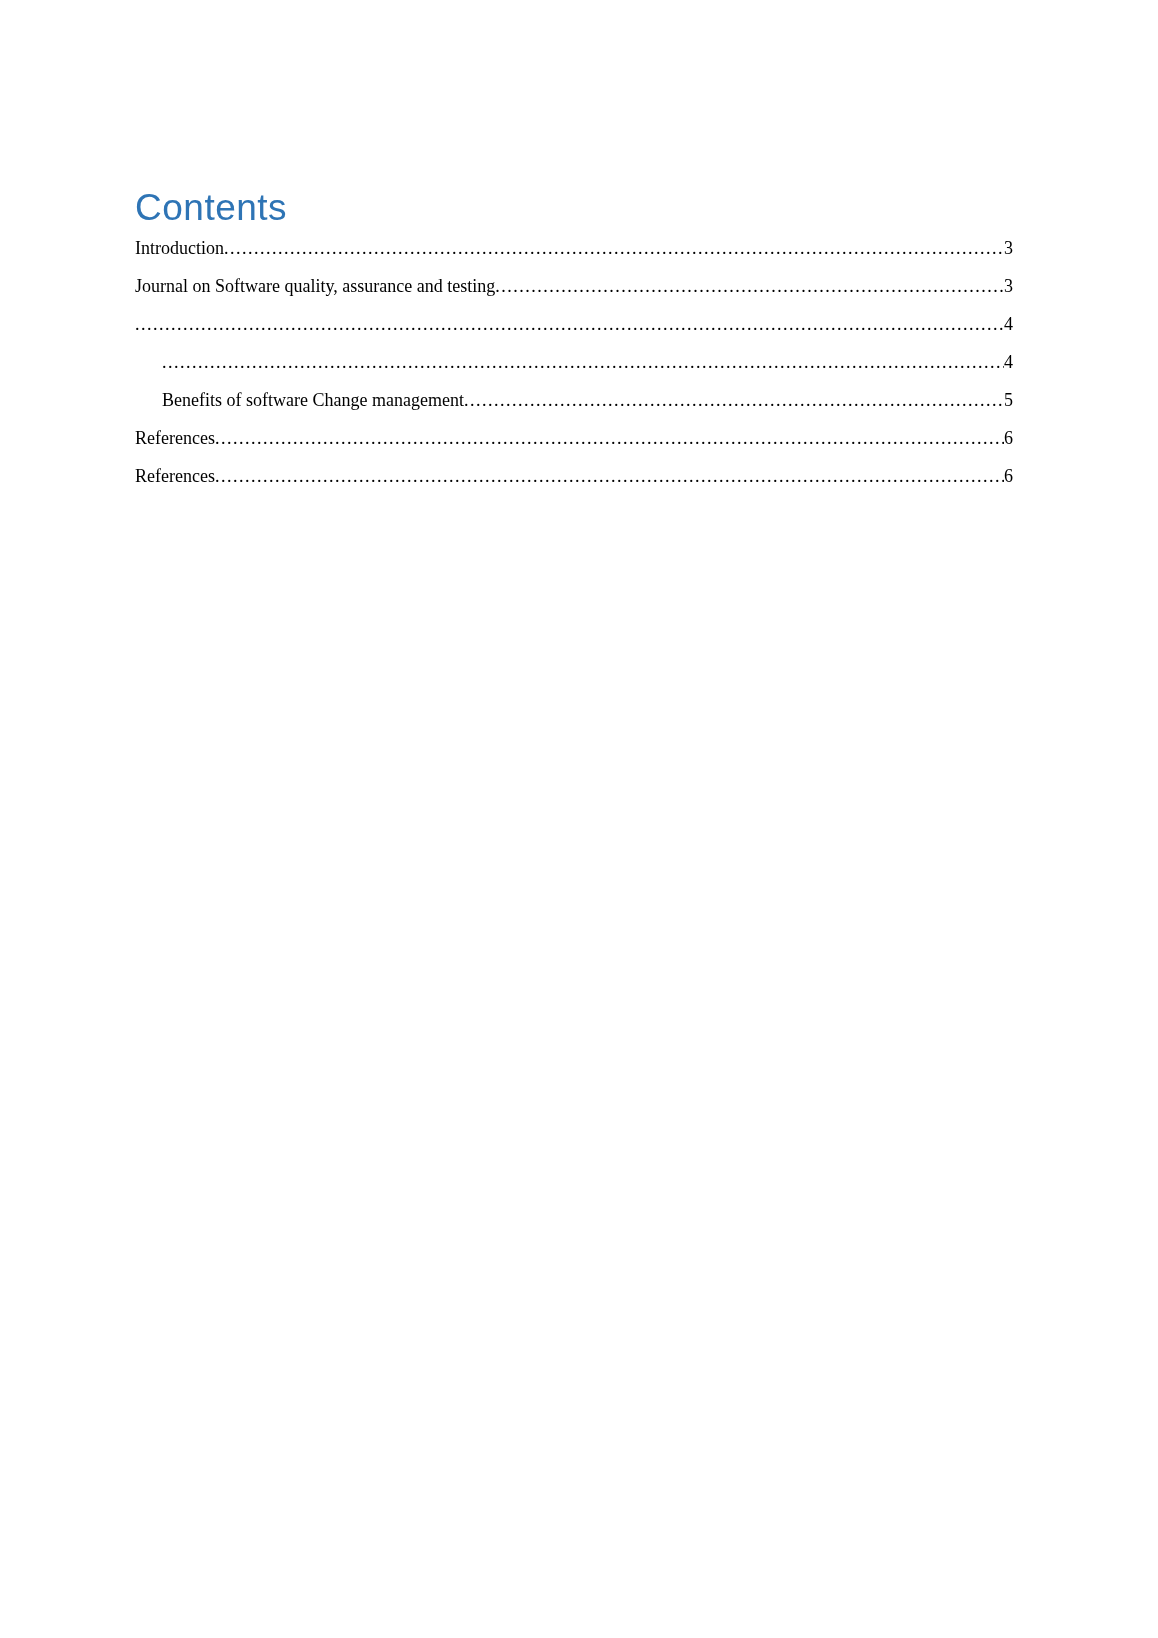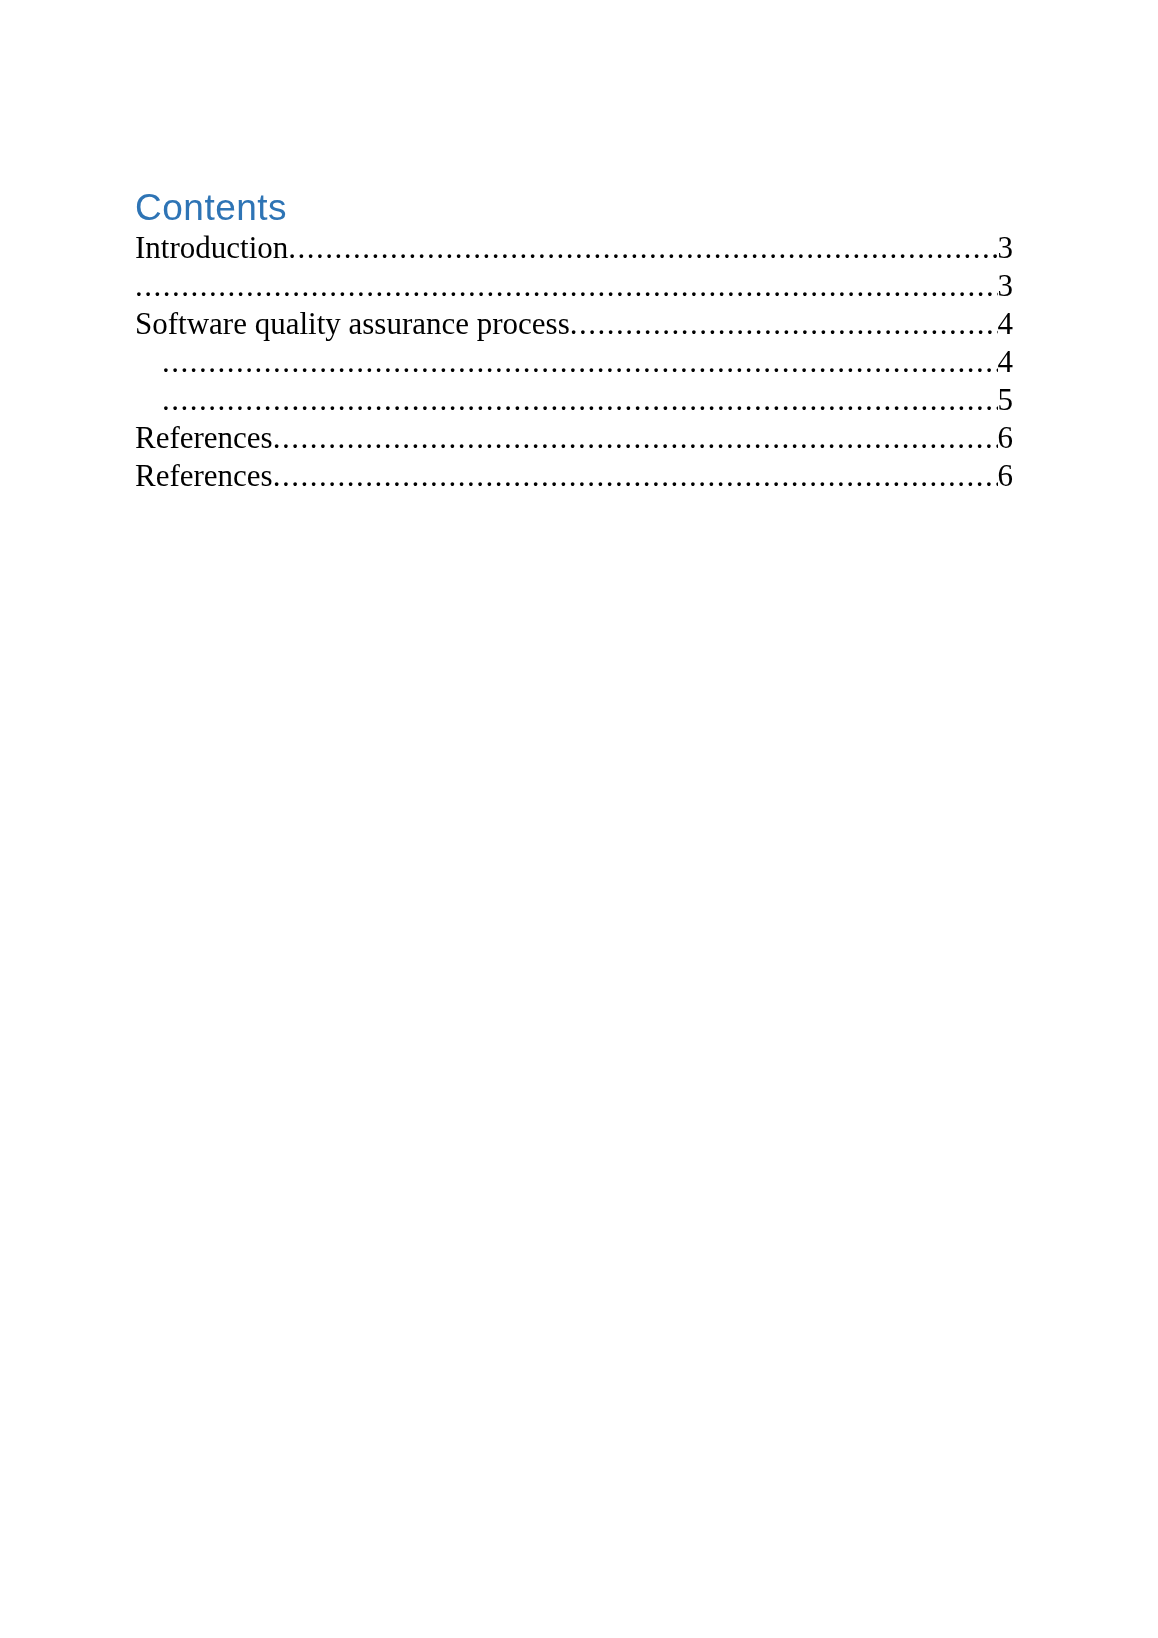--- a/index.html
+++ b/index.html
@@ -38,7 +38,7 @@
   .toc-entry {
     display: flex;
     align-items: flex-end;
-    font-size: 31px;
+    font-size: 18px;
     line-height: 38px;
     height: 38px;
     white-space: nowrap;

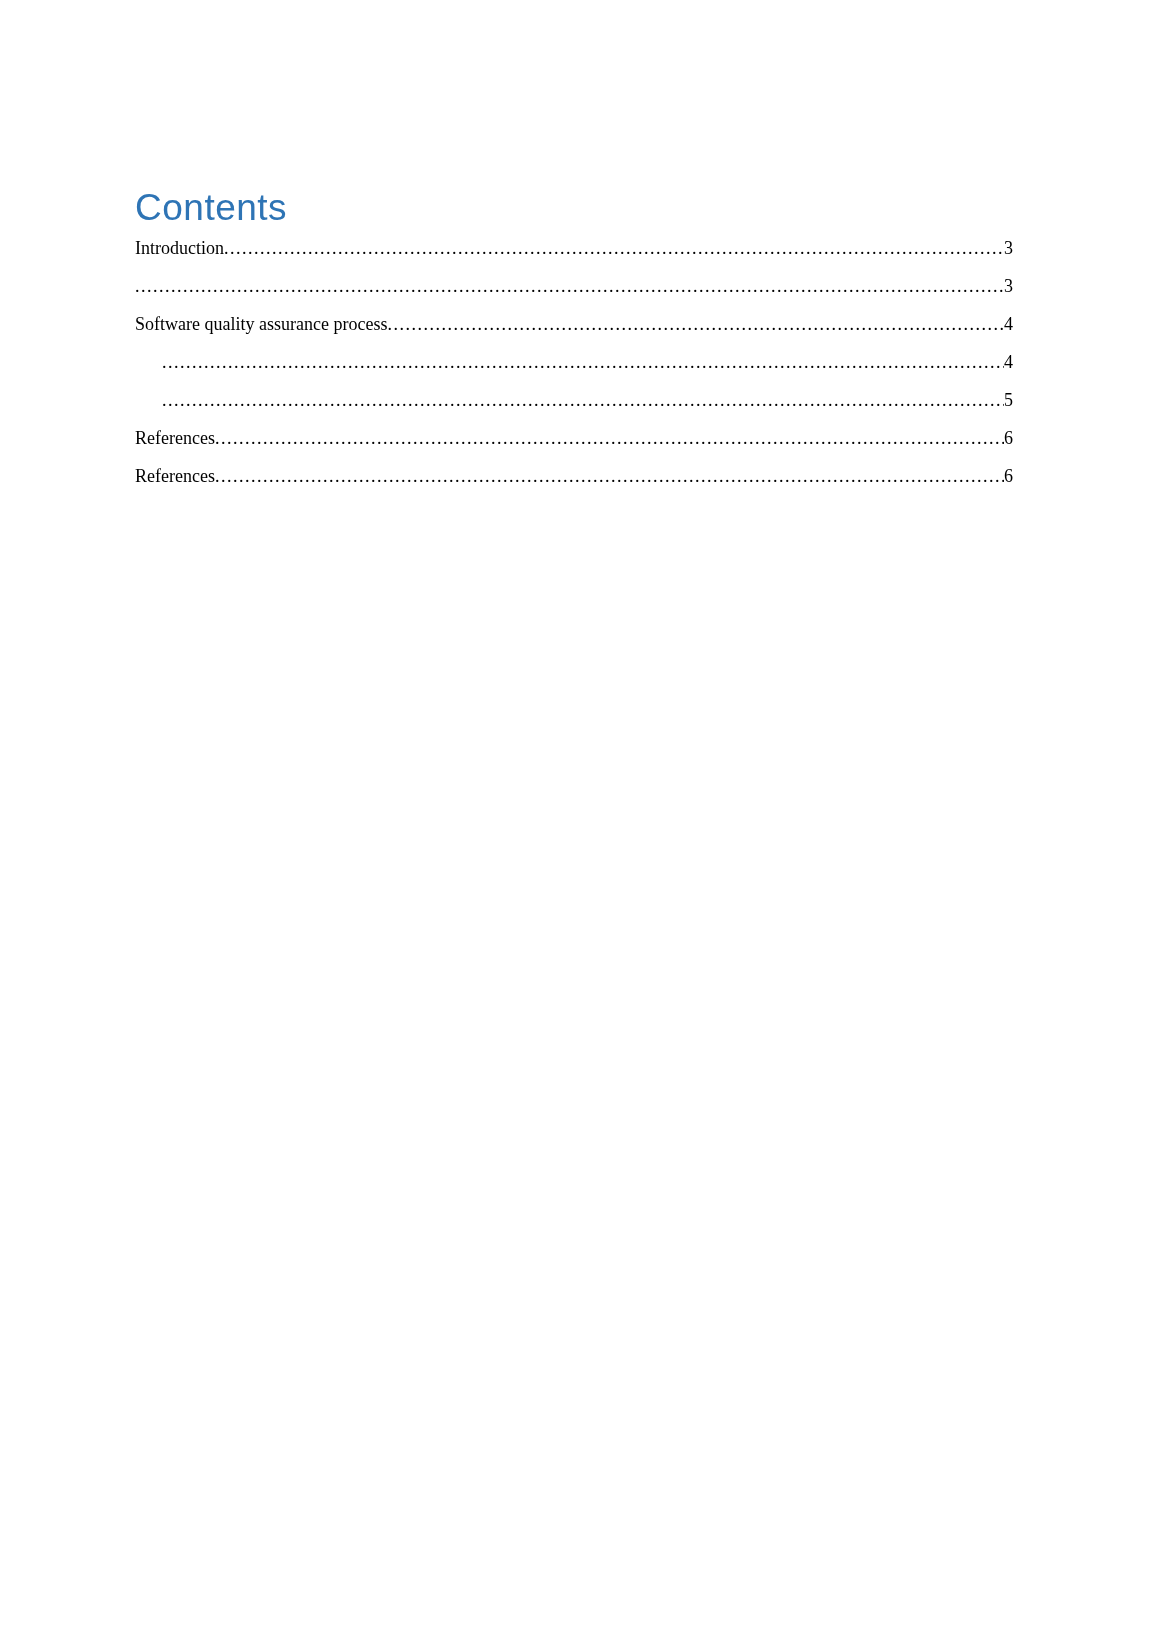--- a/index.html
+++ b/index.html
@@ -75,6 +75,7 @@
           <span class="toc-page">3</span>
         </div>
         <div class="toc-entry lvl1">
+          <span class="toc-label">Journal on Software quality, assurance and testing</span>
           <span class="toc-dots">................................................................................................................................................................................................................................................</span>
           <span class="toc-page">3</span>
         </div>

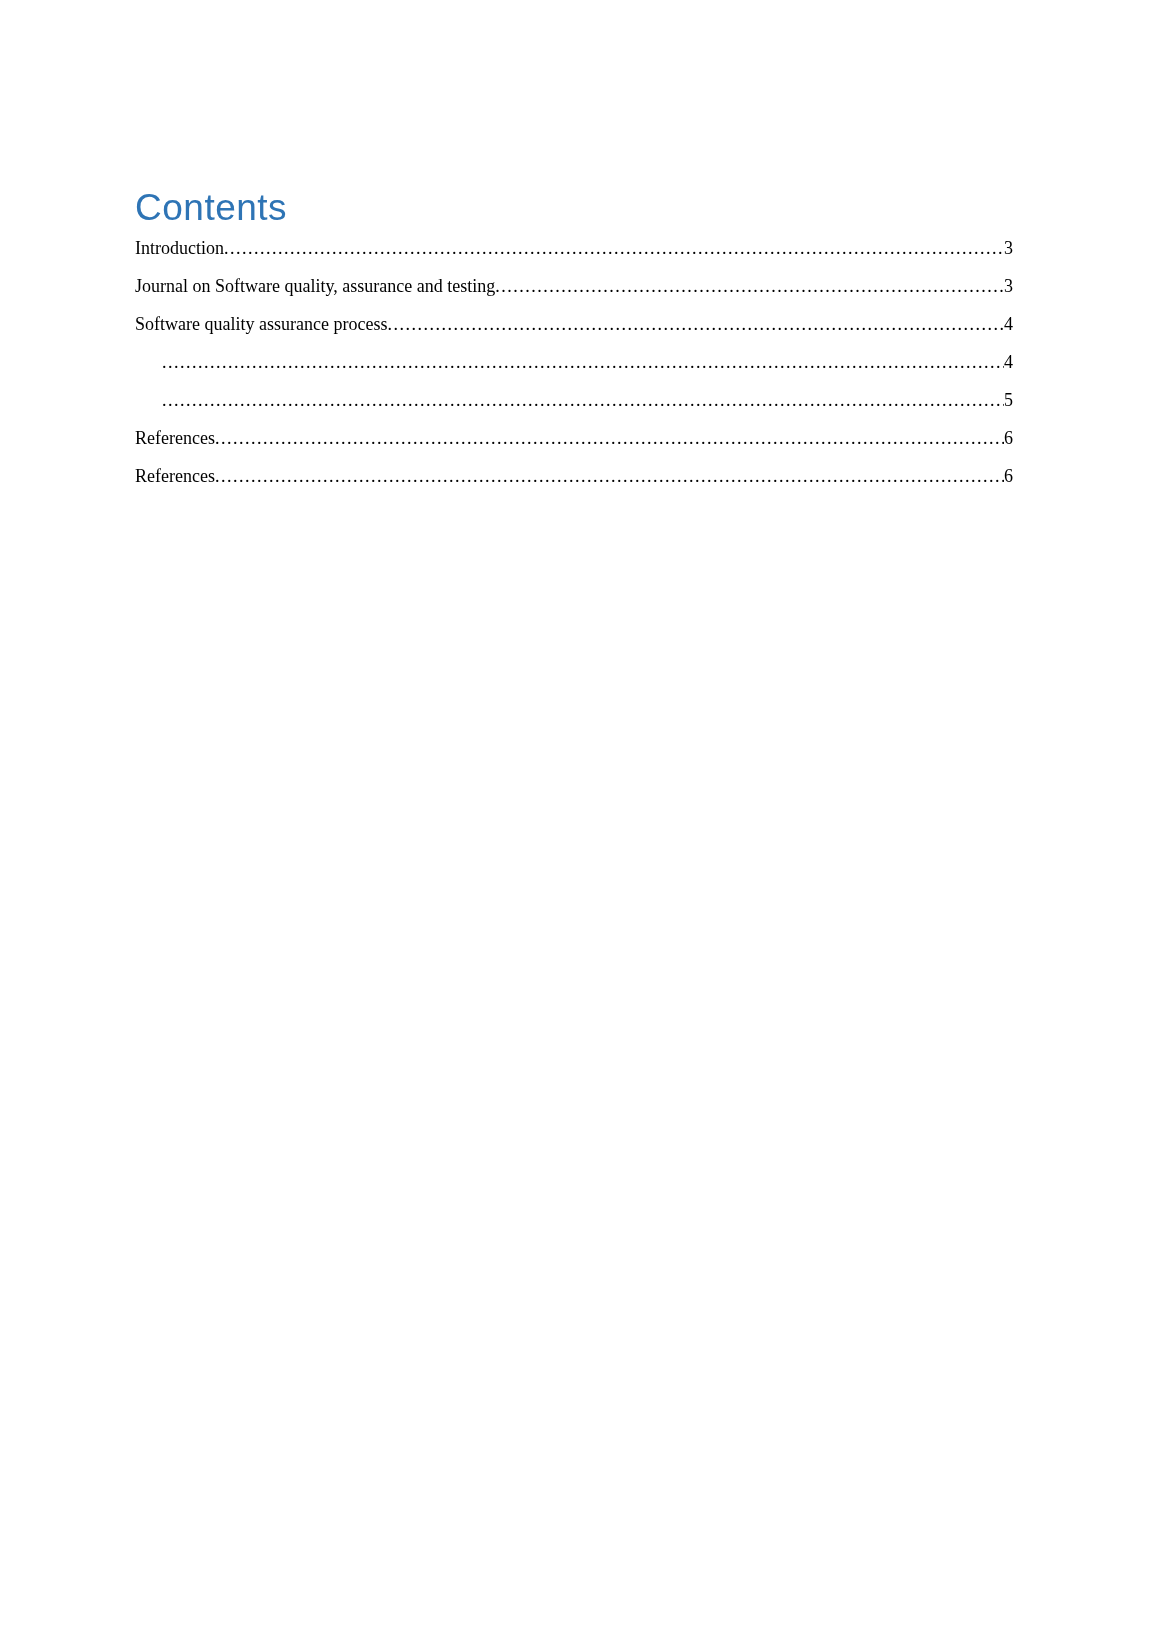--- a/index.html
+++ b/index.html
@@ -80,7 +80,6 @@
           <span class="toc-page">3</span>
         </div>
         <div class="toc-entry lvl1">
-          <span class="toc-label">Software quality assurance process</span>
           <span class="toc-dots">................................................................................................................................................................................................................................................</span>
           <span class="toc-page">4</span>
         </div>

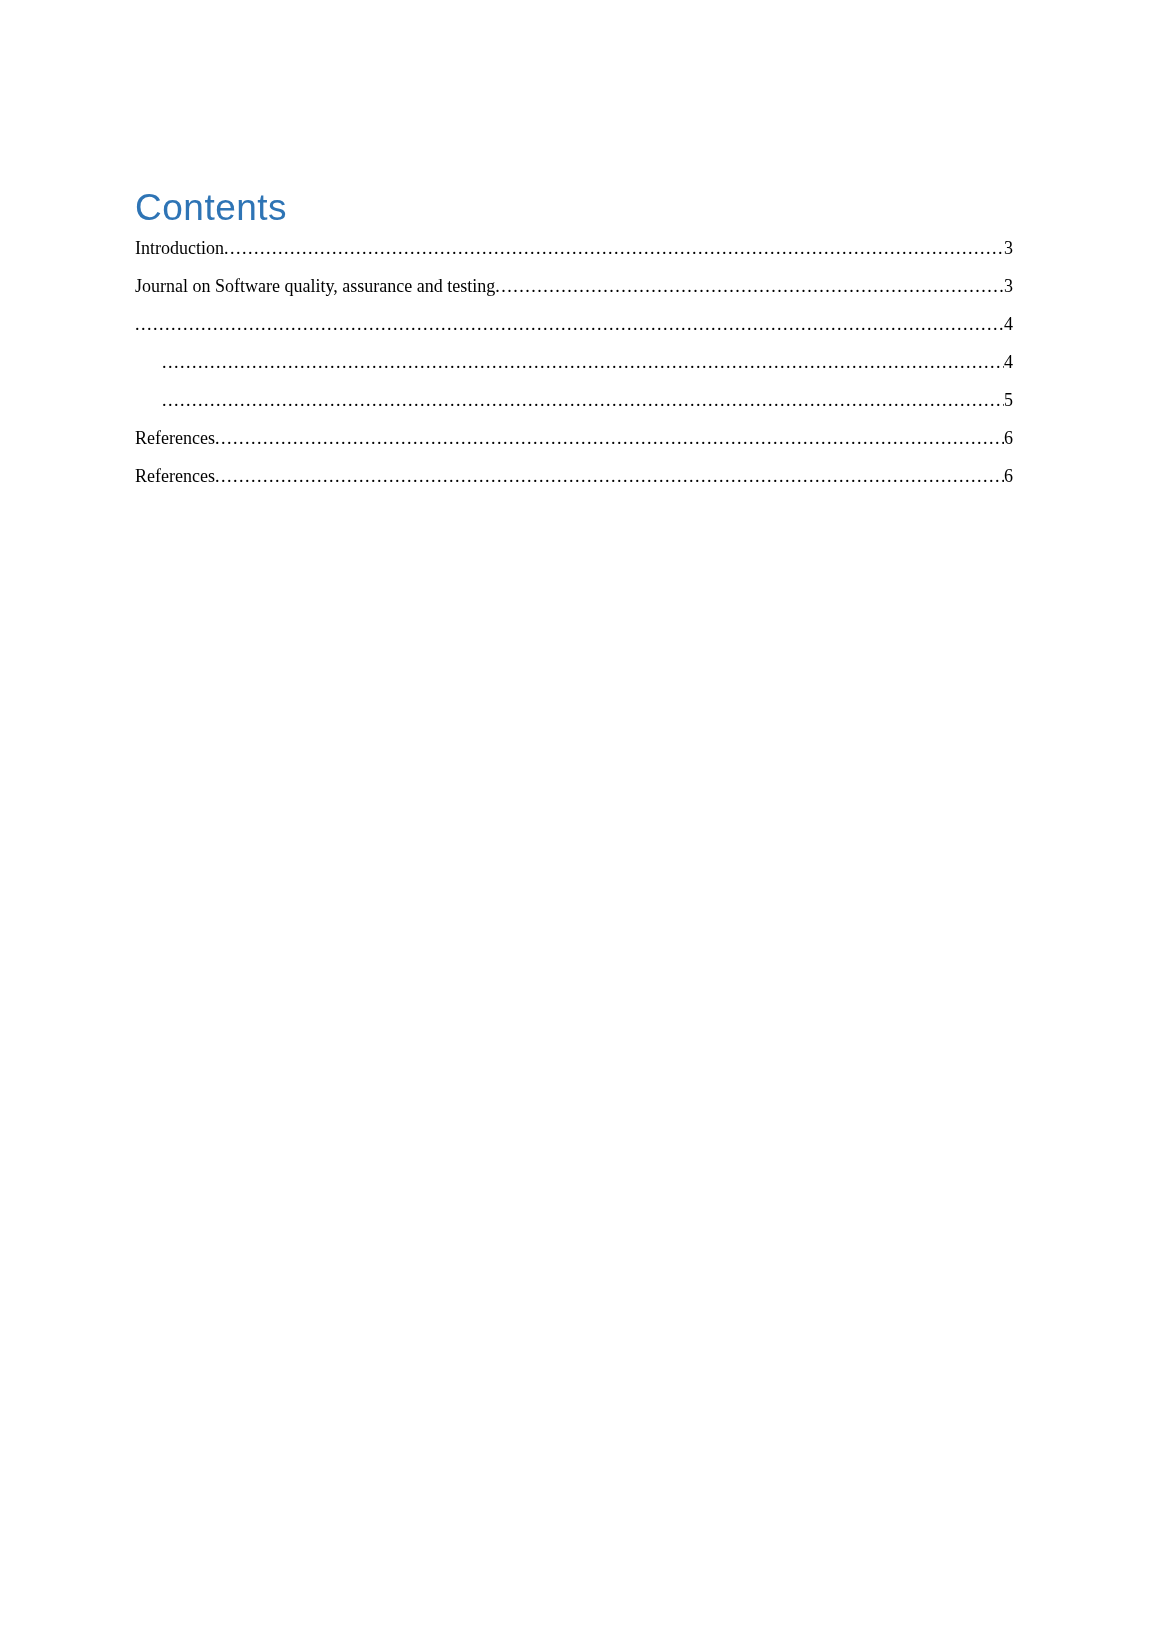--- a/index.html
+++ b/index.html
@@ -88,6 +88,7 @@
           <span class="toc-page">4</span>
         </div>
         <div class="toc-entry lvl2">
+          <span class="toc-label">Benefits of software Change management</span>
           <span class="toc-dots">................................................................................................................................................................................................................................................</span>
           <span class="toc-page">5</span>
         </div>

